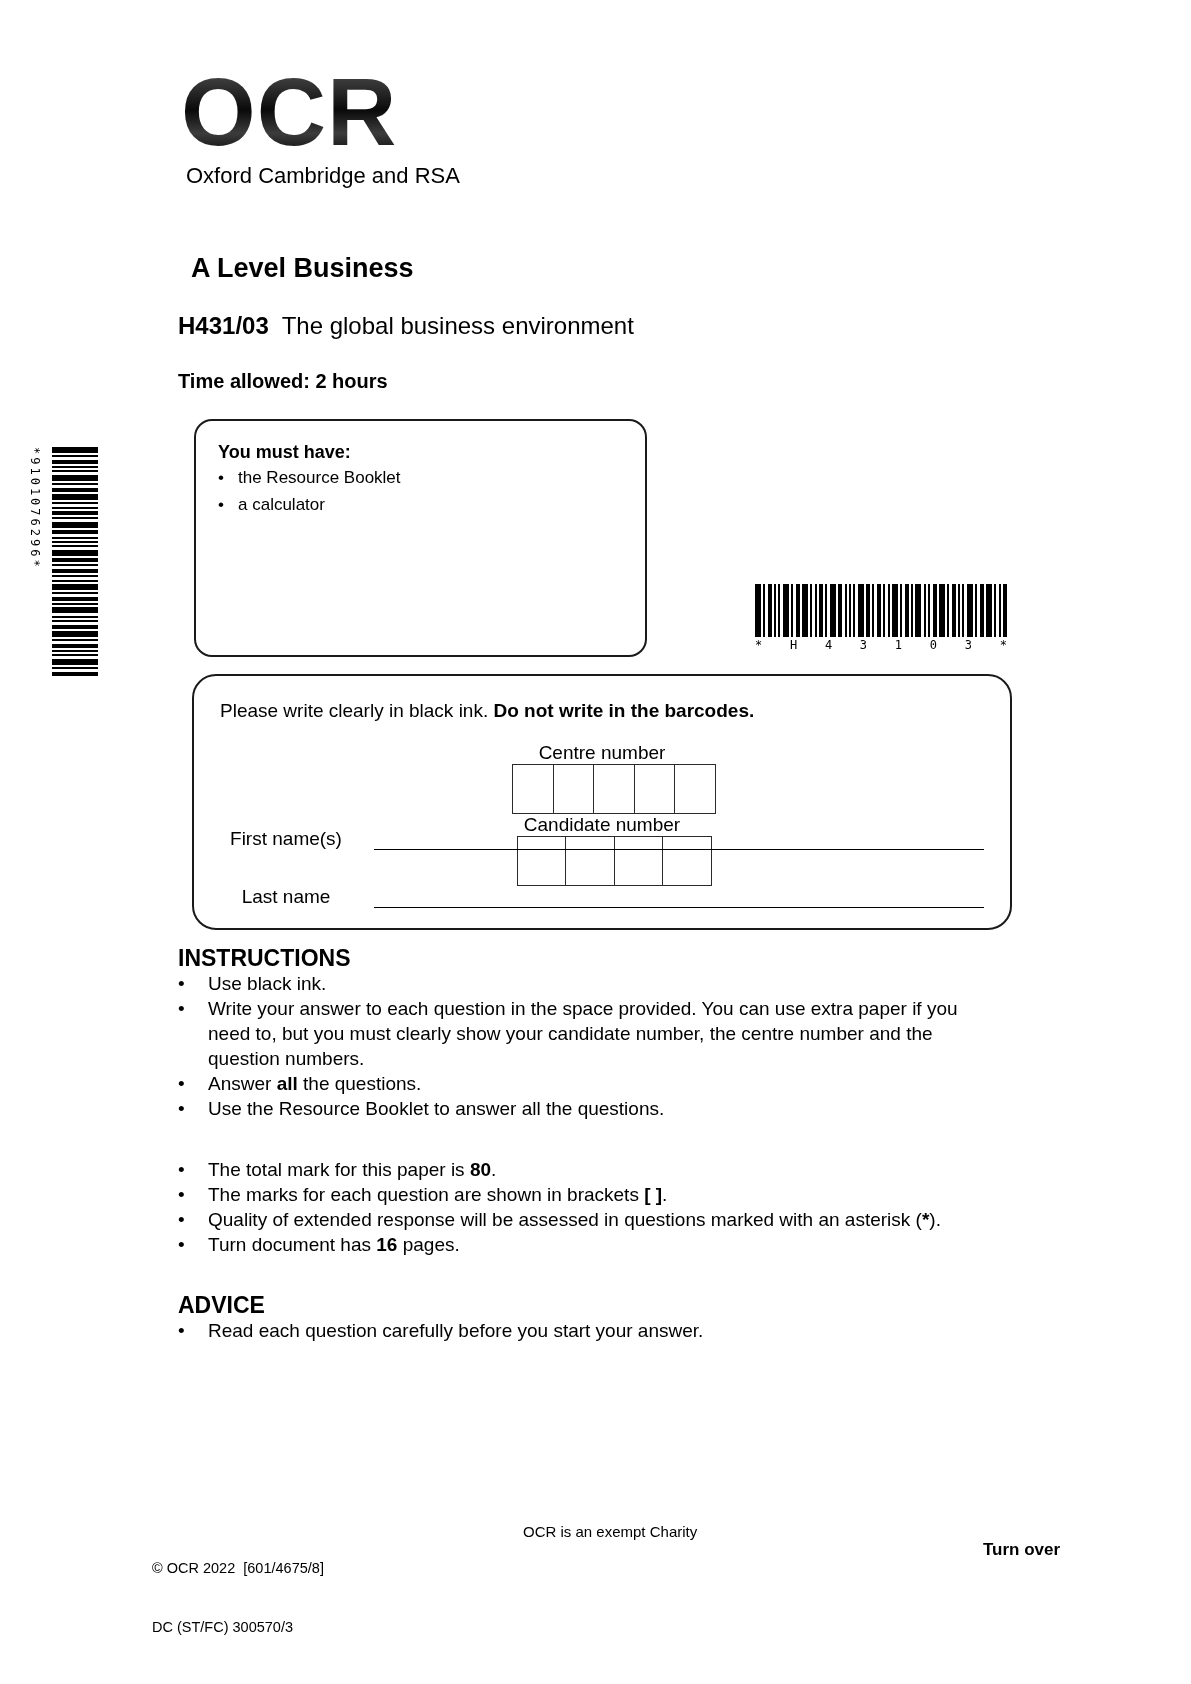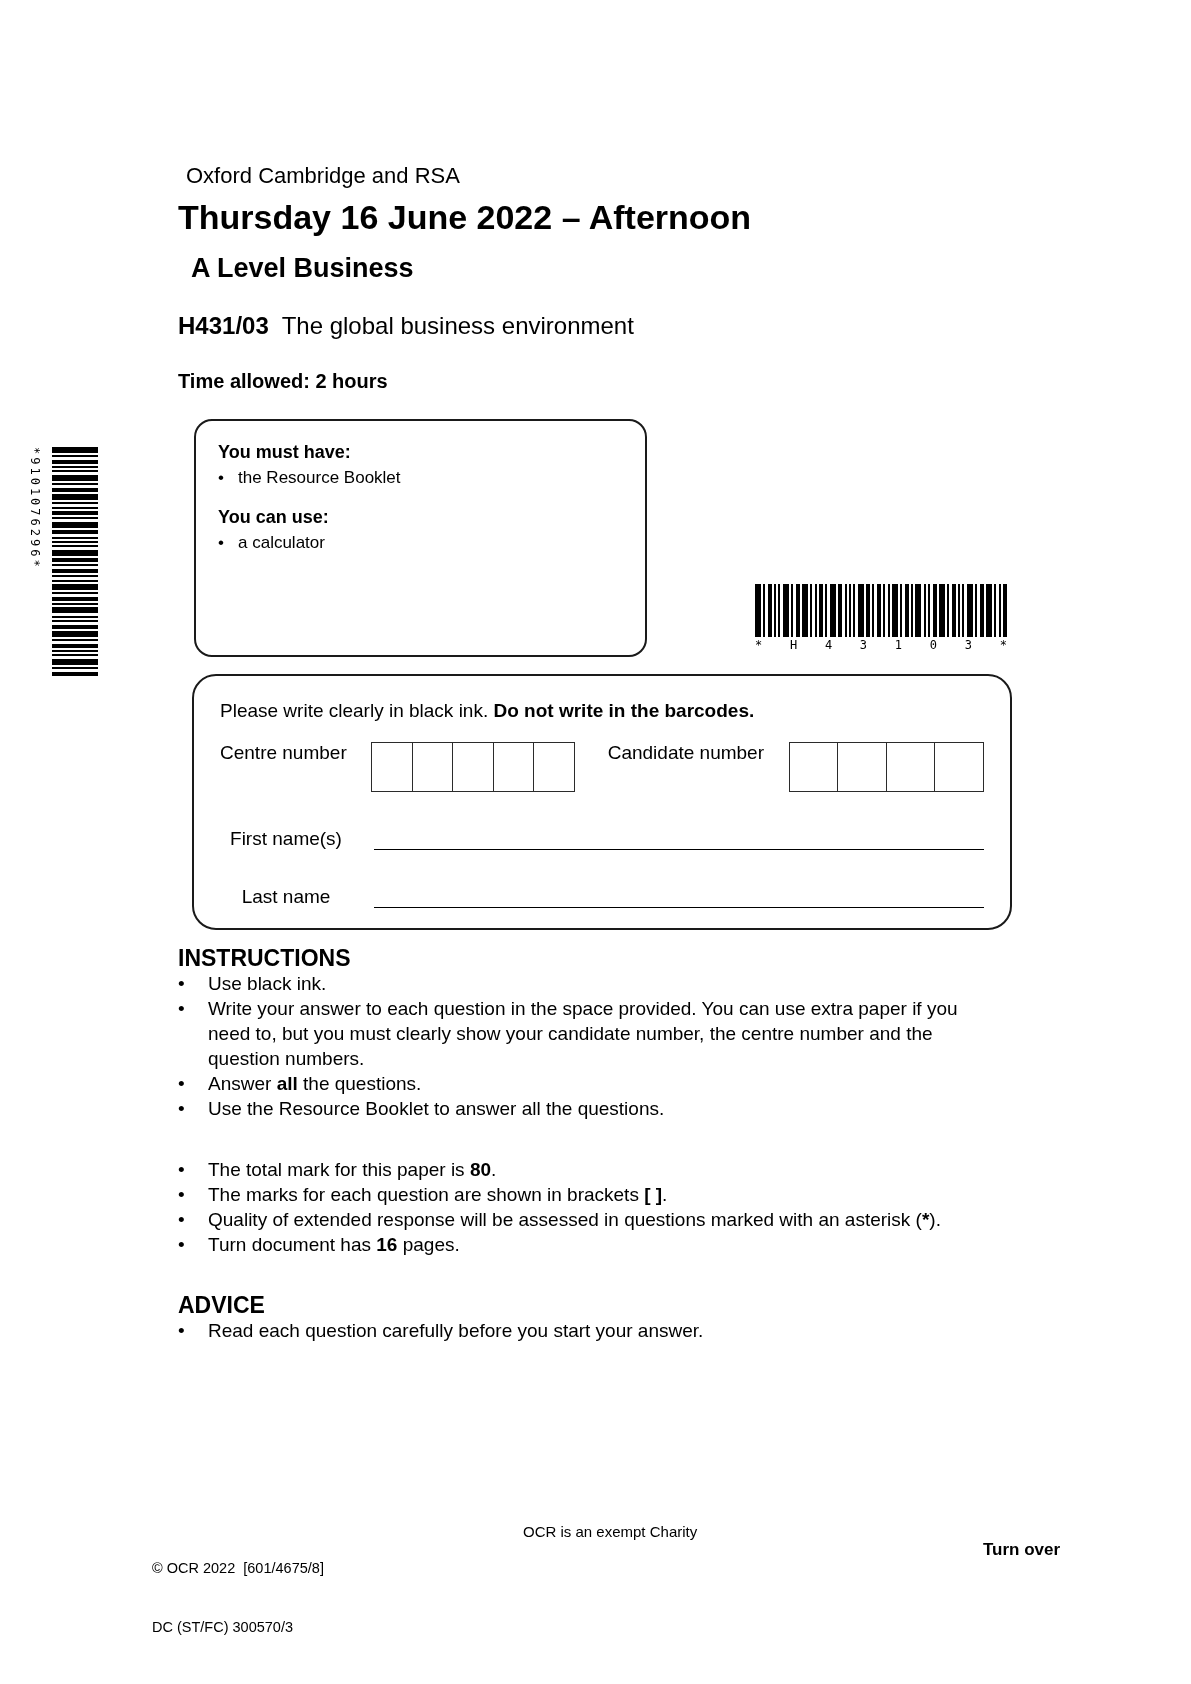--- a/index.html
+++ b/index.html
@@ -89,6 +89,7 @@
 
 <div class="page">
 
+  <div class="logo-text">OCR</div>
   <div class="logo-tagline">Oxford Cambridge and RSA</div>
 
   <div class="title">Thursday 16 June 2022 – Afternoon</div>

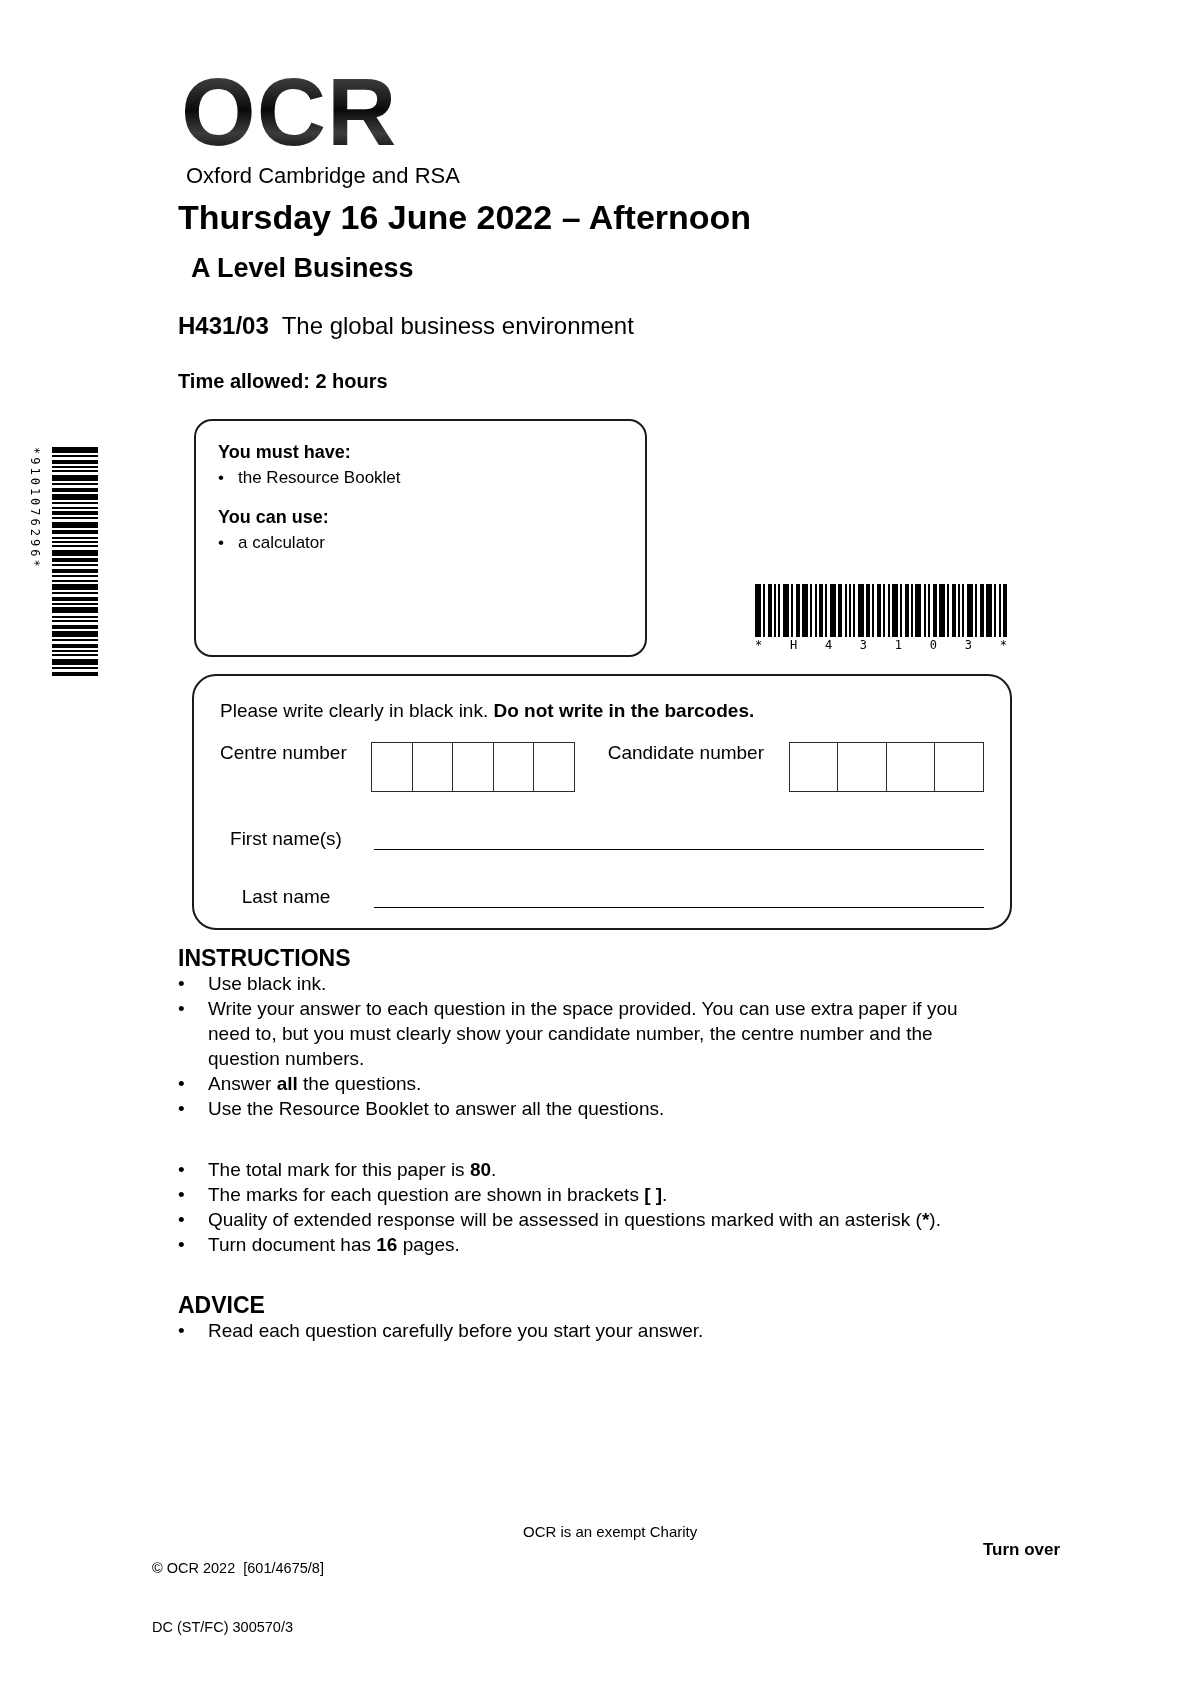--- a/index.html
+++ b/index.html
@@ -92,7 +92,6 @@
   <div class="logo-text">OCR</div>
   <div class="logo-tagline">Oxford Cambridge and RSA</div>
 
-  <div class="title">Thursday 16 June 2022 – Afternoon</div>
   <div class="qualification">A Level Business</div>
   <div class="paper-line"><span class="bold">H431/03</span><span>  The global business environment</span></div>
   <div class="time-allowed">Time allowed: 2 hours</div>

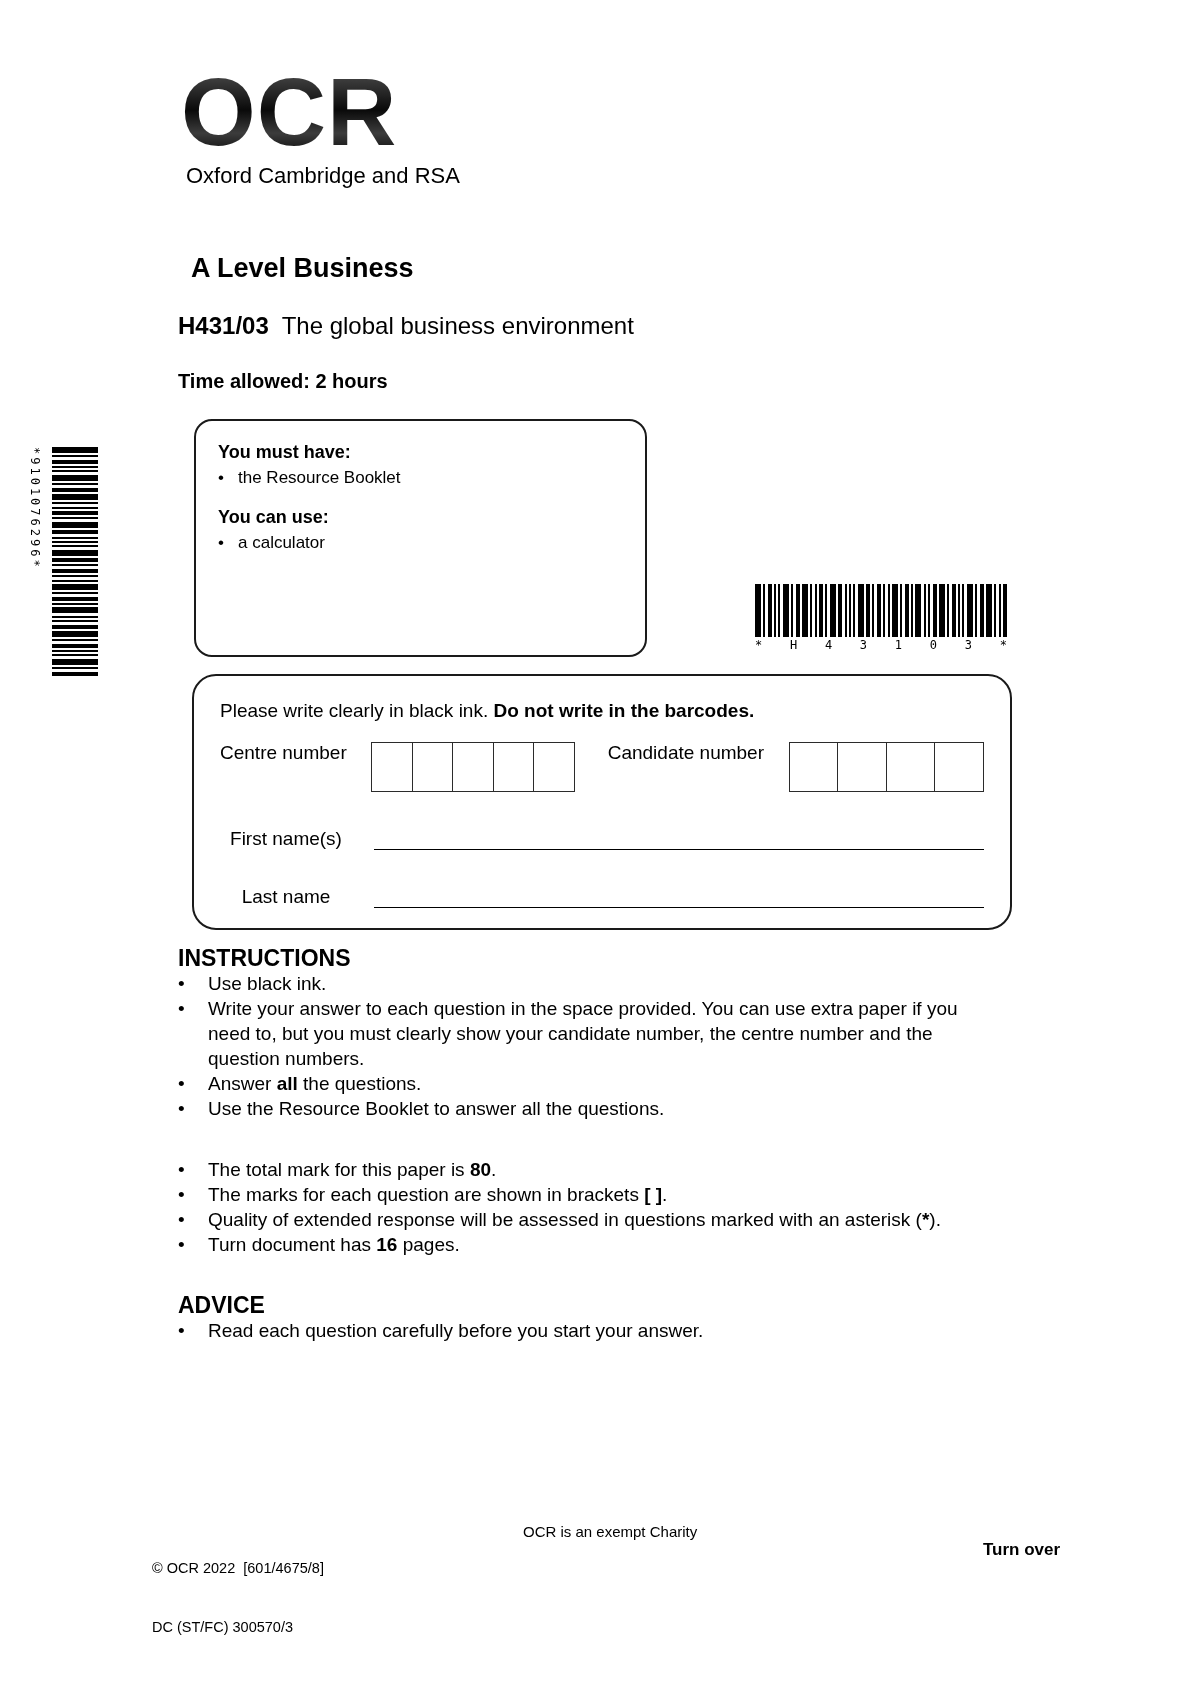--- a/index.html
+++ b/index.html
@@ -104,7 +104,6 @@
           <span class="bullet-text"><span>the Resource Booklet</span></span>
         </div>
       </div>
-    <div class="group-label group2">You can use:</div>
     <div class="bullets">
         <div class="bullet-row">
           <span class="bullet-dot">•</span>

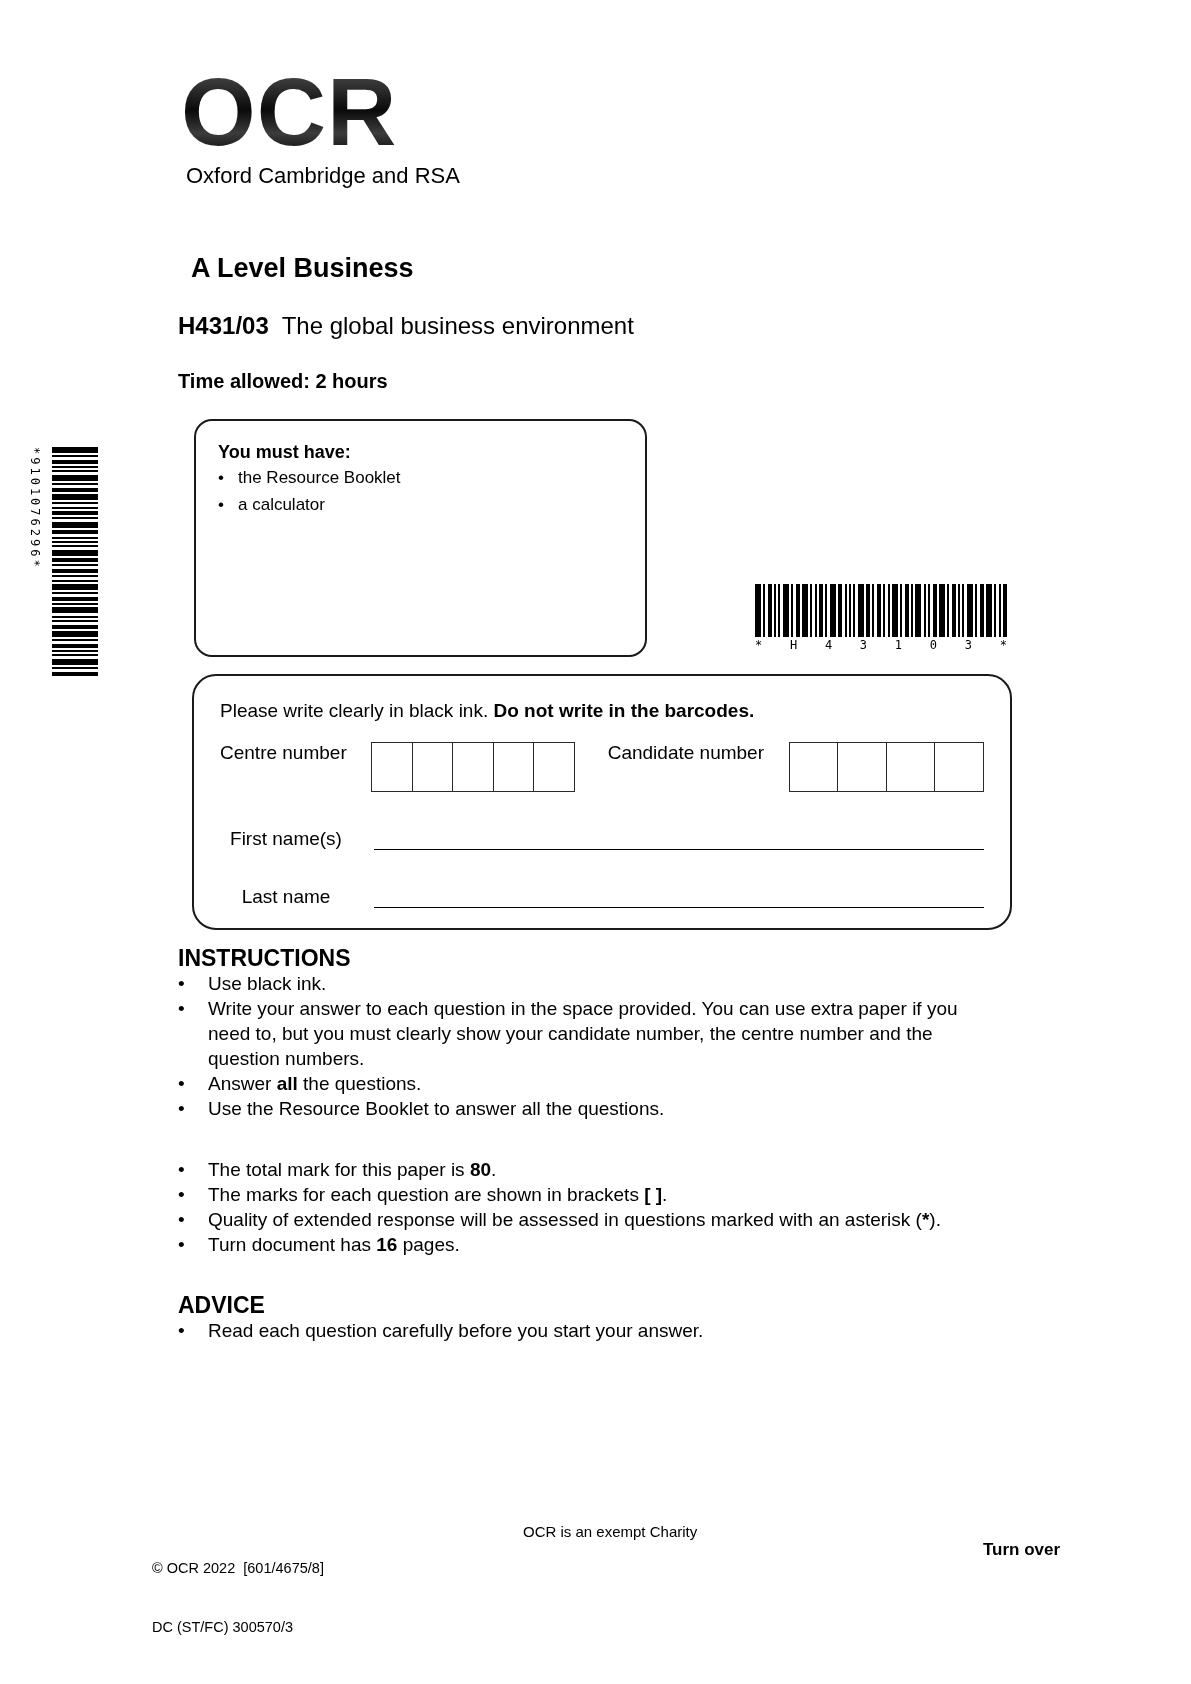--- a/index.html
+++ b/index.html
@@ -62,7 +62,7 @@
     padding:24px 26px 0 26px;
   }
   .cand-instruction{font-size:19px;white-space:pre;}
-  .numbers-row{display:flex;align-items:flex-start;margin-top:20px;height:50px;}
+  .numbers-row{display:flex;align-items:center;margin-top:20px;height:50px;flex-direction:column;}
   .numbers-row .num-label{font-size:19px;}
   .cells{display:flex;margin-left:26px;}
   .cell{width:40px;height:48px;border:1.5px solid #2b2b2b;margin-left:-1.5px;background:#fff;}

